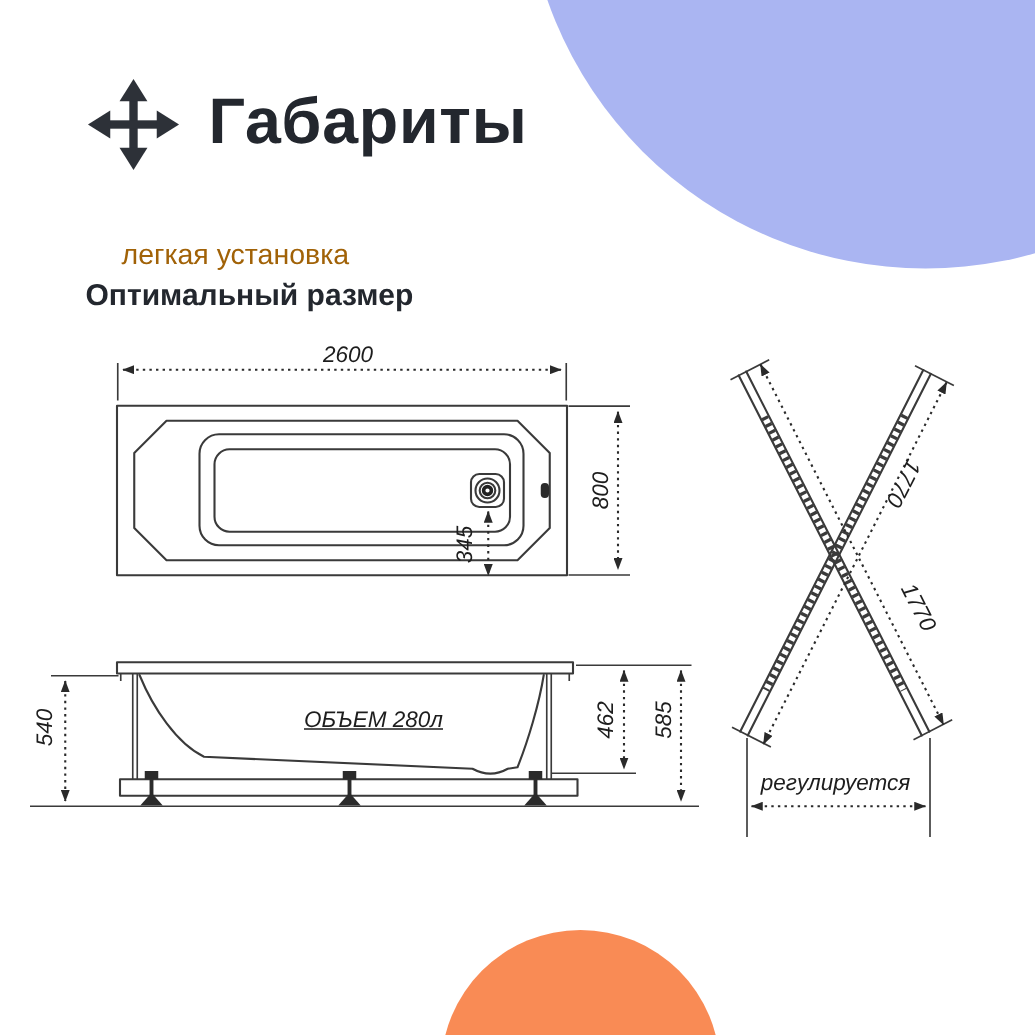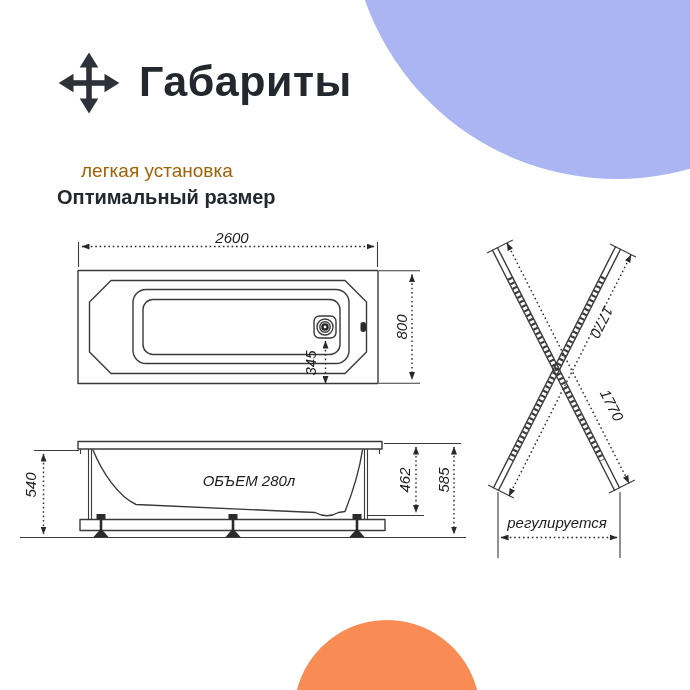--- a/index.html
+++ b/index.html
@@ -156,7 +156,7 @@
   <div class="dim r90" style="left:30px;top:485px;">540</div>
   <div class="dim r90" style="left:404px;top:480px;">462</div>
   <div class="dim r90" style="left:443px;top:480px;">585</div>
-  <div class="dim" style="left:249px;top:480px;">ОБЪЕМ 280л</div>
+  <div class="dim" style="left:249px;top:480px;text-decoration:underline;">ОБЪЕМ 280л</div>
 
   <div class="dim r117" style="left:602px;top:322px;">1770</div>
   <div class="dim r63" style="left:612px;top:405px;">1770</div>

